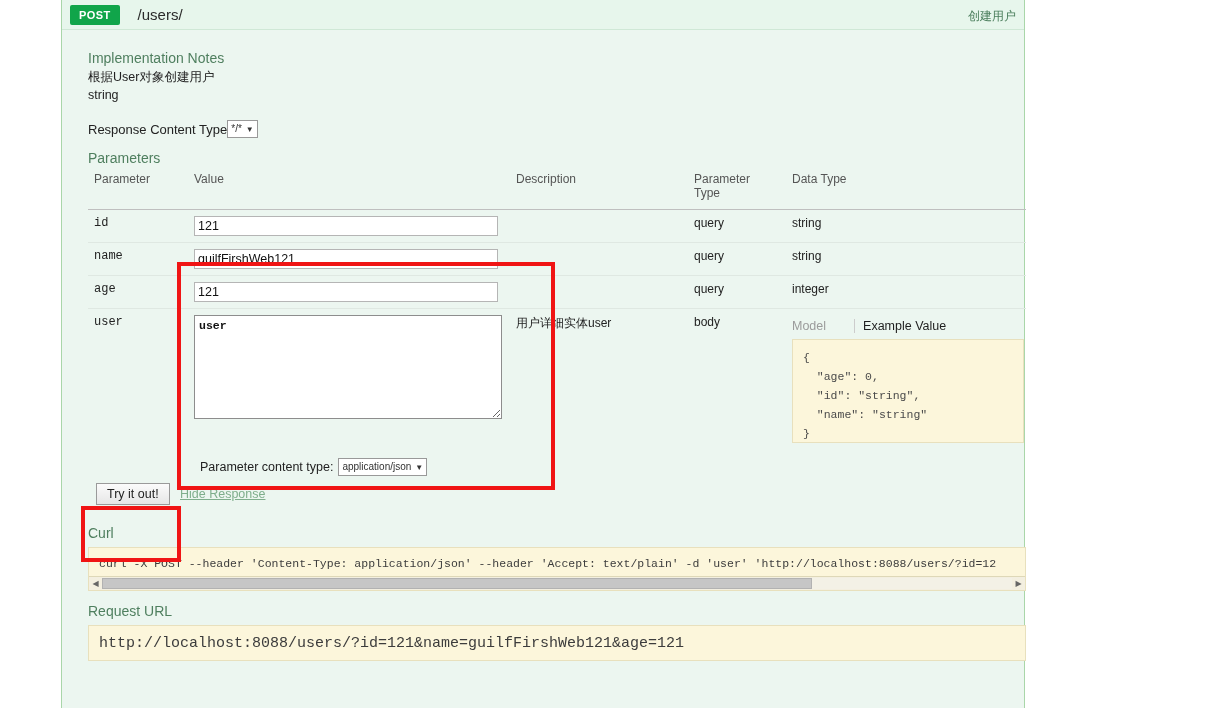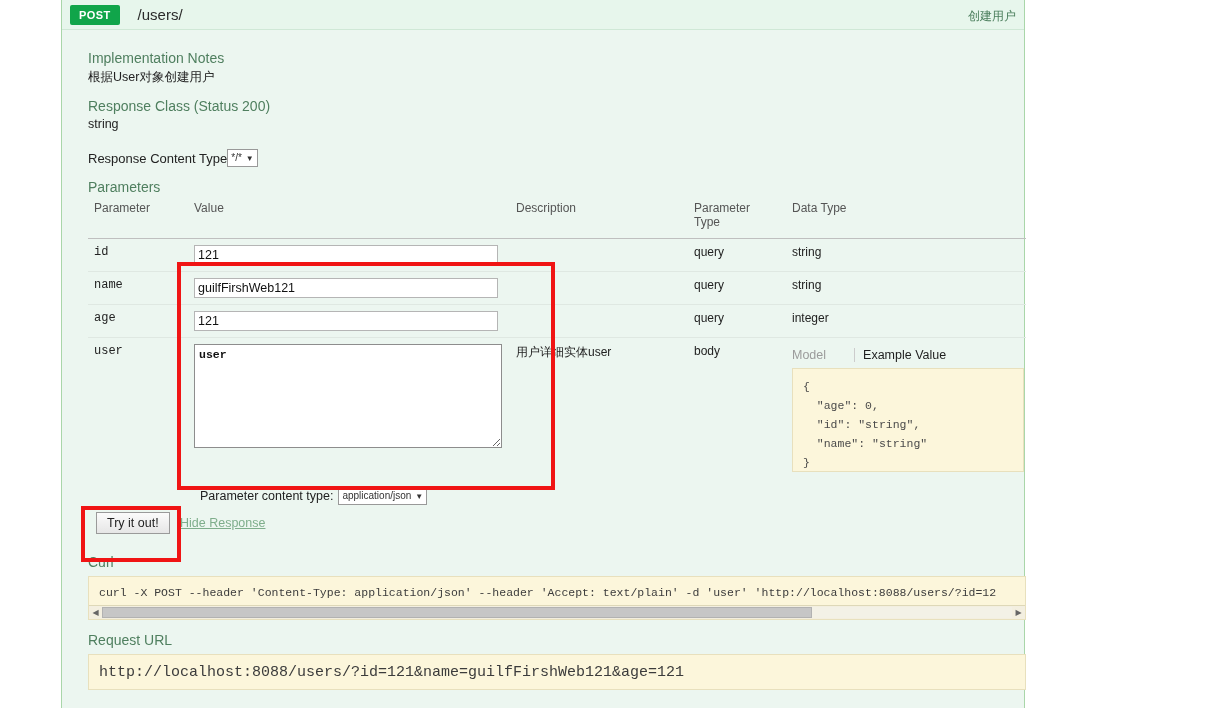--- a/index.html
+++ b/index.html
@@ -183,7 +183,6 @@
       <h4 class="sec first">Implementation Notes</h4>
       <p class="plain cn">根据User对象创建用户</p>
 
-      <h4 class="sec">Response Class (Status 200)</h4>
       <p class="plain">string</p>
 
       <div class="rct-row">

